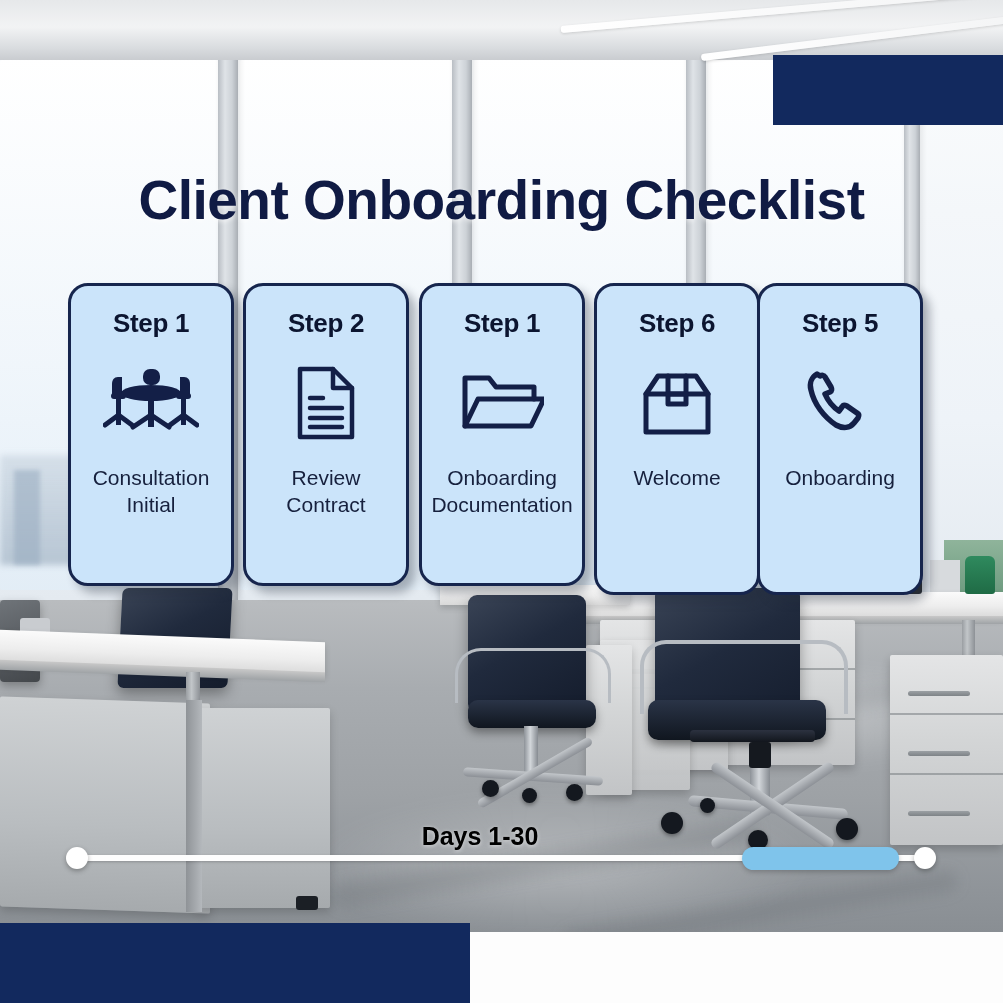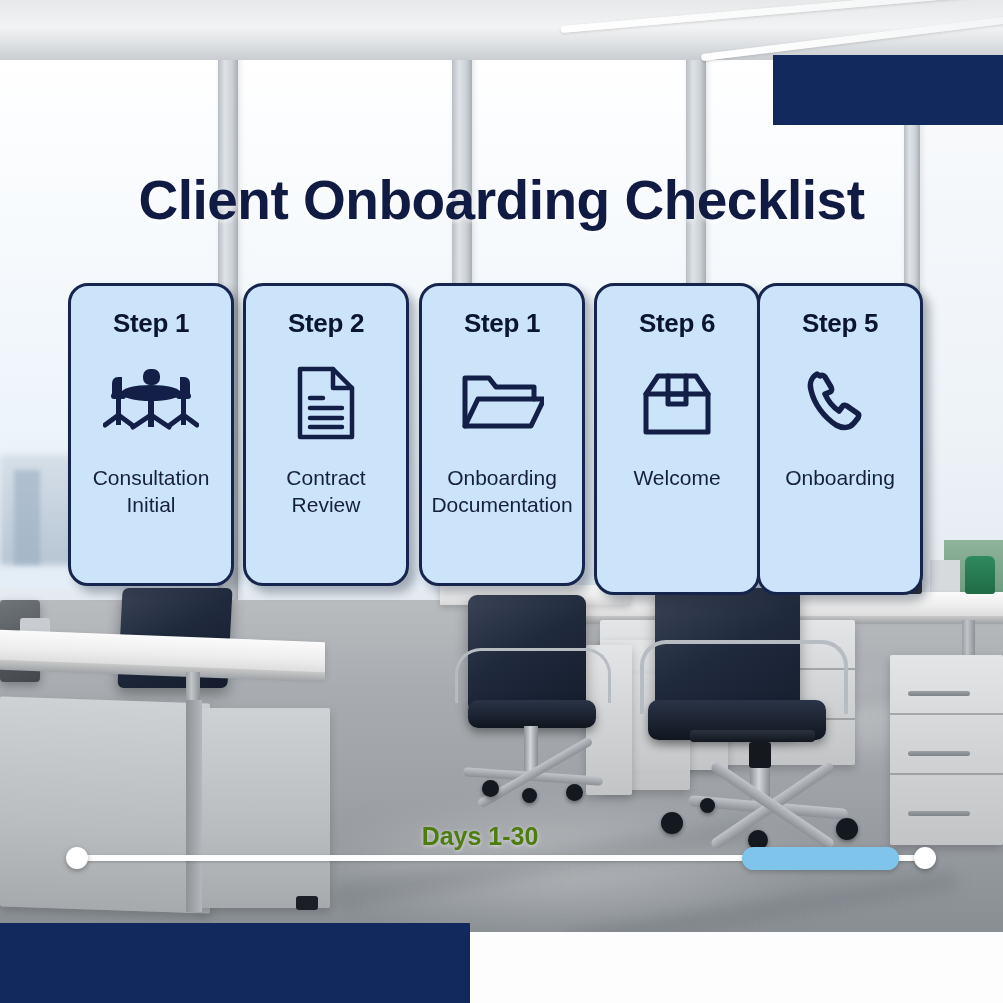--- a/index.html
+++ b/index.html
@@ -377,8 +377,8 @@
         </svg>
       </div>
       <div class="step-text">
+        <div>Review</div>
         <div>Contract</div>
-        <div>Review</div>
       </div>
     </div>
 

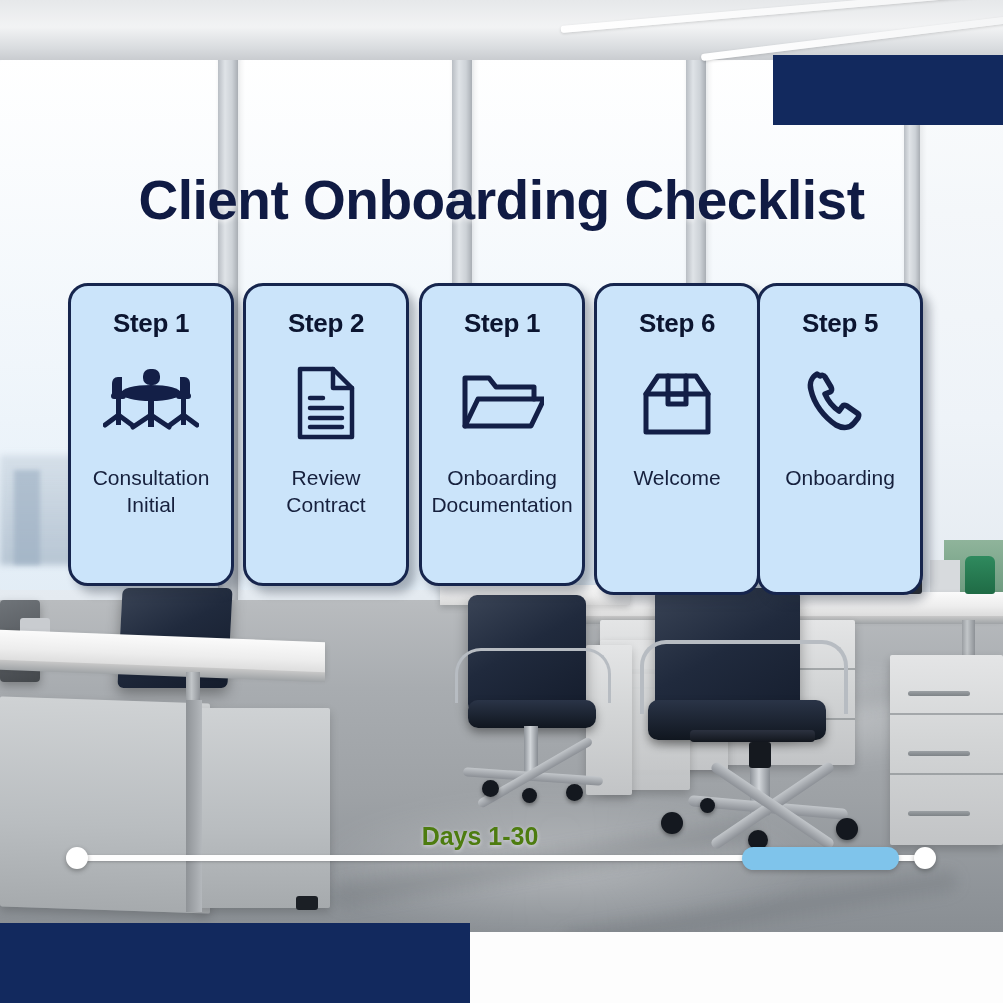--- a/index.html
+++ b/index.html
@@ -191,7 +191,7 @@
   .tl-label{
     position:absolute;left:0;top:822px;width:962px;
     text-align:center;
-    font-size:25px;font-weight:bold;color:#4d7c0f;
+    font-size:25px;font-weight:bold;color:#000000;
     font-family:"Liberation Sans", sans-serif;
     text-shadow:0 1px 4px rgba(255,255,255,.6);
   }

